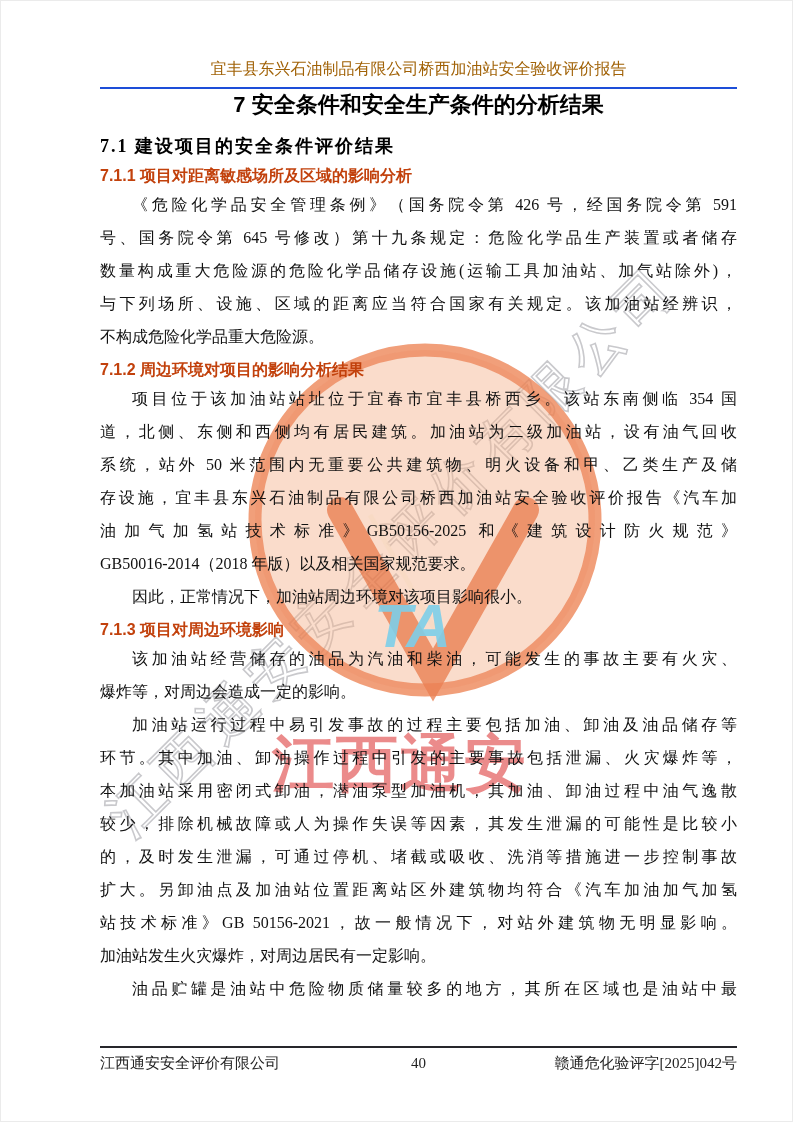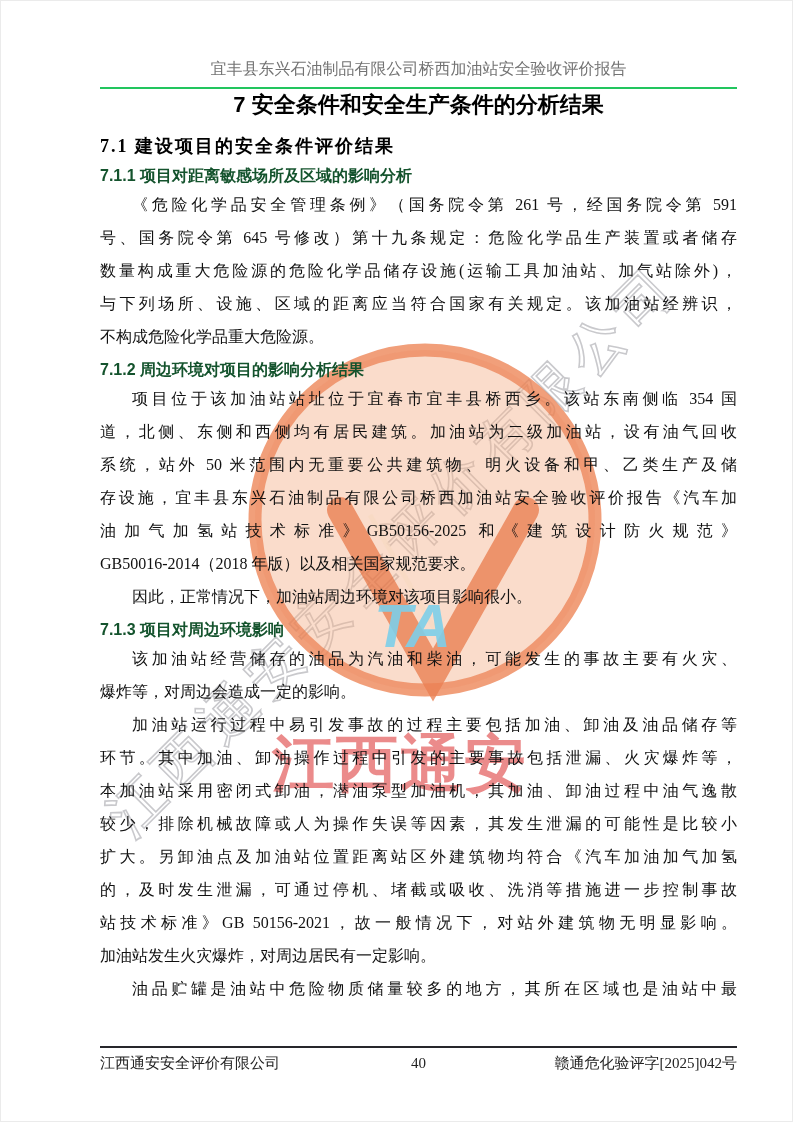--- a/index.html
+++ b/index.html
@@ -40,8 +40,8 @@
   
   .content{position:relative;z-index:1;padding:58px 56px 0 100px;}
   .doc-header{
-    text-align:center;font-size:16px;line-height:22px;color:#737373;
-    padding-bottom:7px;border-bottom:2px solid #22c55e;
+    text-align:center;font-size:16px;line-height:22px;color:#a16207;
+    padding-bottom:7px;border-bottom:2px solid #1d4ed8;
   }
   .doc-title{
     text-align:center;font-weight:bold;font-size:22px;line-height:32px;

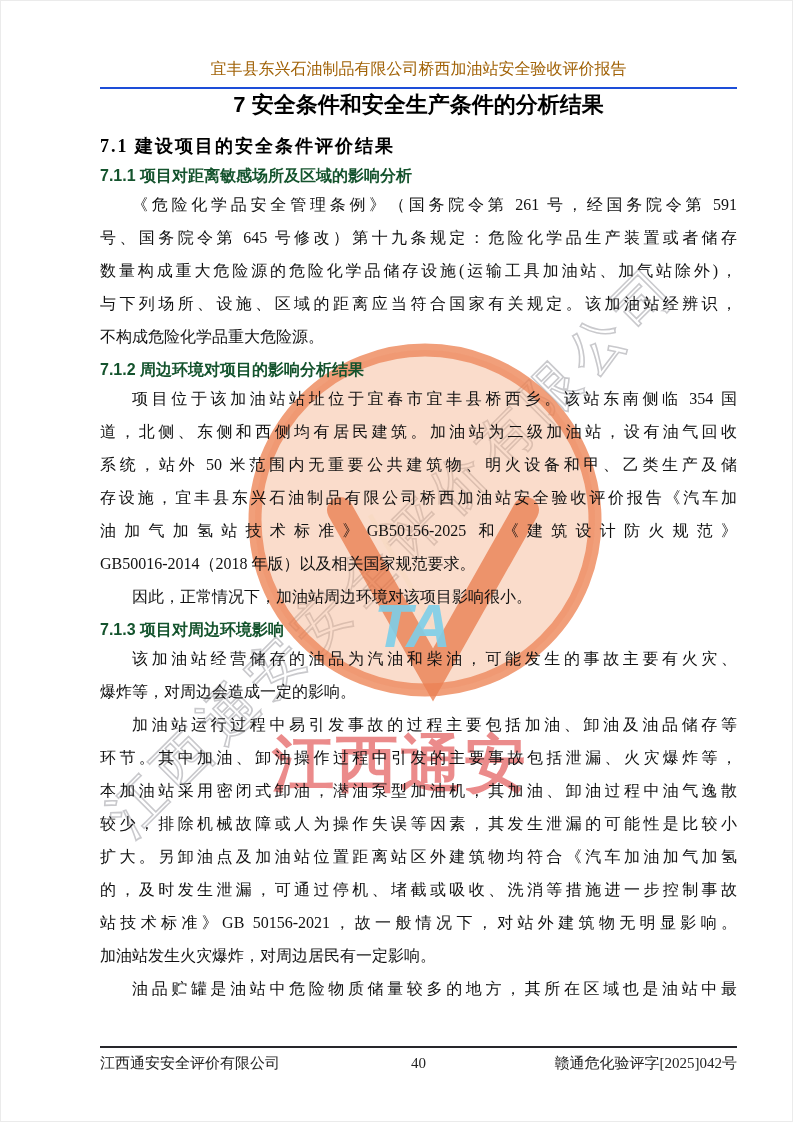--- a/index.html
+++ b/index.html
@@ -52,7 +52,7 @@
     font-family:"Liberation Serif", serif;letter-spacing:2px;
   }
   .h3{
-    margin-top:5px;font-weight:bold;font-size:16px;line-height:24px;color:#14532d;
+    margin-top:5px;font-weight:bold;font-size:16px;line-height:24px;color:#c2410c;
     font-family:"Liberation Sans", sans-serif;
   }
   .line{

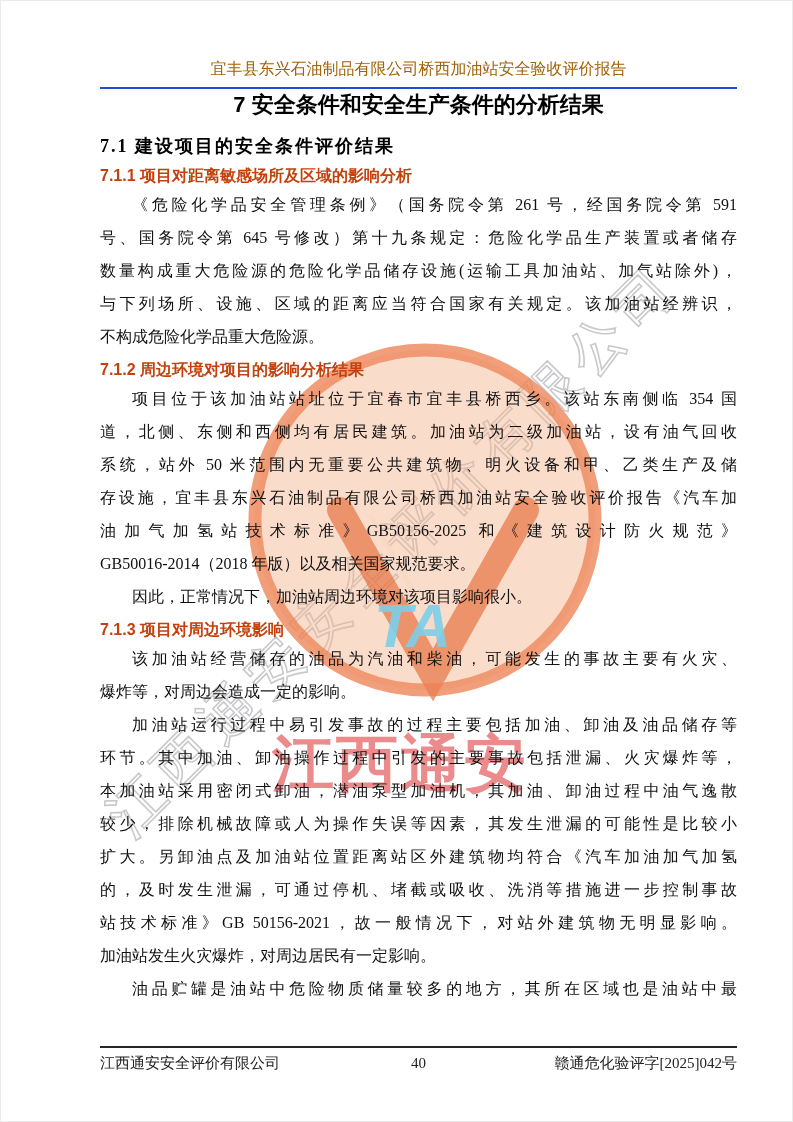--- a/index.html
+++ b/index.html
@@ -98,7 +98,7 @@
         <div class="doc-title">7 安全条件和安全生产条件的分析结果</div>
         <div class="h2">7.1 建设项目的安全条件评价结果</div>
         <div class="h3">7.1.1 项目对距离敏感场所及区域的影响分析</div>
-        <div class="line indent">《危险化学品安全管理条例》（国务院令第 261 号，经国务院令第 591</div>
+        <div class="line indent">《危险化学品安全管理条例》（国务院令第 426 号，经国务院令第 591</div>
         <div class="line">号、国务院令第 645 号修改）第十九条规定：危险化学品生产装置或者储存</div>
         <div class="line">数量构成重大危险源的危险化学品储存设施(运输工具加油站、加气站除外)，</div>
         <div class="line">与下列场所、设施、区域的距离应当符合国家有关规定。该加油站经辨识，</div>

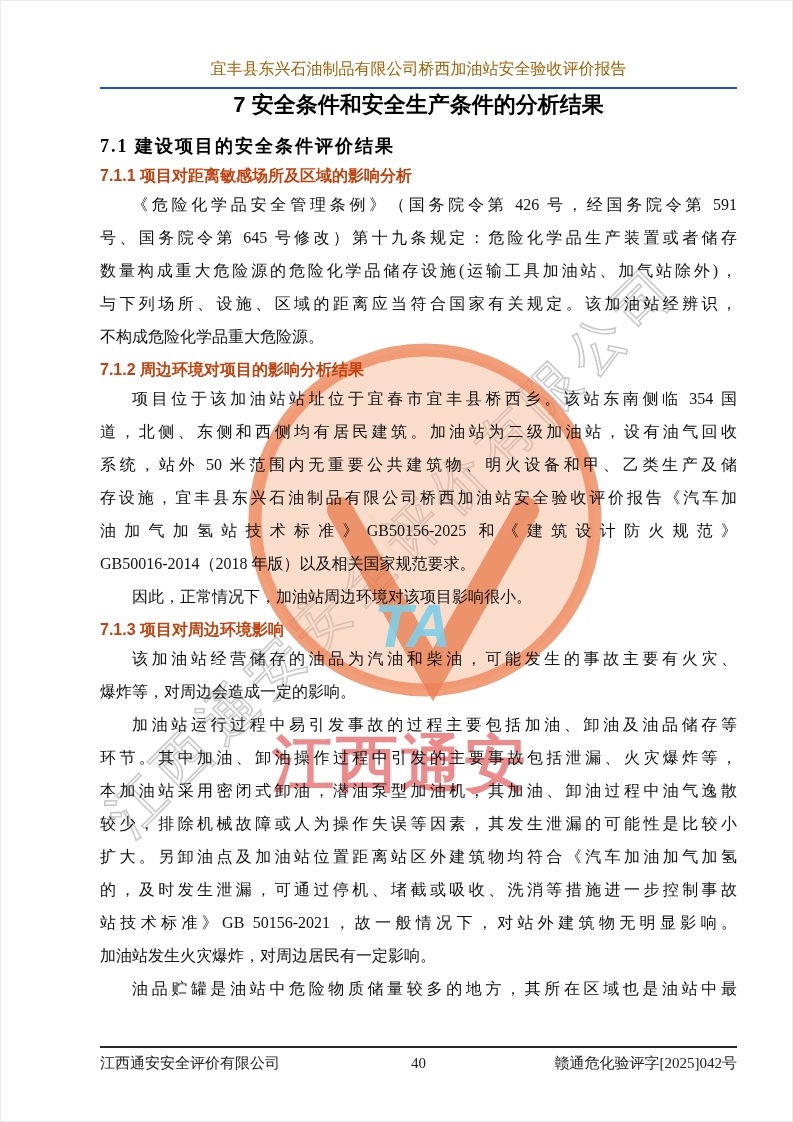--- a/index.html
+++ b/index.html
@@ -118,8 +118,8 @@
         <div class="line">环节。其中加油、卸油操作过程中引发的主要事故包括泄漏、火灾爆炸等，</div>
         <div class="line">本加油站采用密闭式卸油，潜油泵型加油机，其加油、卸油过程中油气逸散</div>
         <div class="line">较少，排除机械故障或人为操作失误等因素，其发生泄漏的可能性是比较小</div>
+        <div class="line">的，及时发生泄漏，可通过停机、堵截或吸收、洗消等措施进一步控制事故</div>
         <div class="line">扩大。另卸油点及加油站位置距离站区外建筑物均符合《汽车加油加气加氢</div>
-        <div class="line">的，及时发生泄漏，可通过停机、堵截或吸收、洗消等措施进一步控制事故</div>
         <div class="line">站技术标准》GB 50156-2021，故一般情况下，对站外建筑物无明显影响。</div>
         <div class="line noj">加油站发生火灾爆炸，对周边居民有一定影响。</div>
         <div class="line indent">油品贮罐是油站中危险物质储量较多的地方，其所在区域也是油站中最</div>

